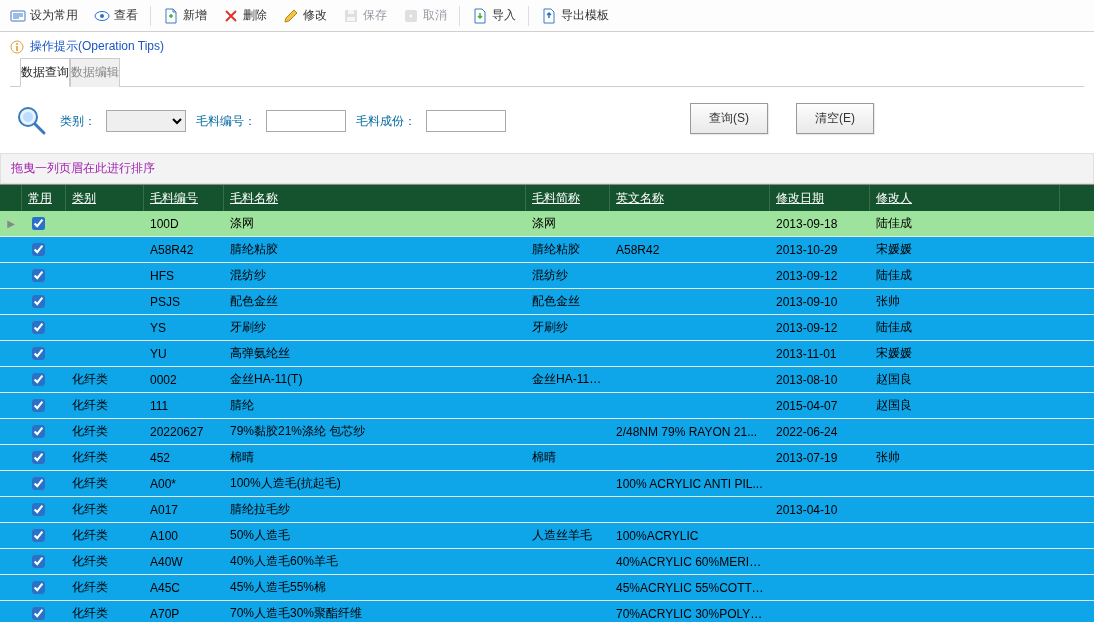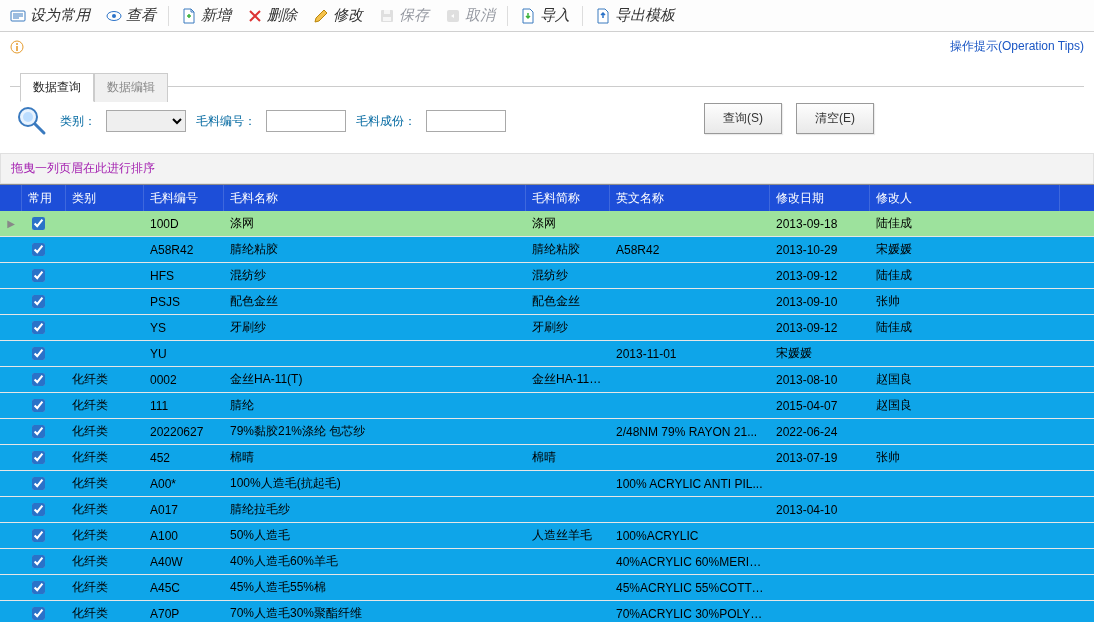--- a/index.html
+++ b/index.html
@@ -11,7 +11,7 @@
   }
   .tb-btn { display:flex; align-items:center; gap:4px; padding:2px 6px; border-radius:2px; cursor:pointer; }
   .tb-btn.disabled { opacity:0.45; cursor:default; }
-  .tb-btn .lbl { font-size:15px; color:#333;font-style:italic; }
+  .tb-btn .lbl { font-size:12px; color:#333; }
   .tb-btn.disabled .lbl { color:#0f172a; }
   .sep { width:1px; height:20px; background:#ddd; margin:0 2px; }
   

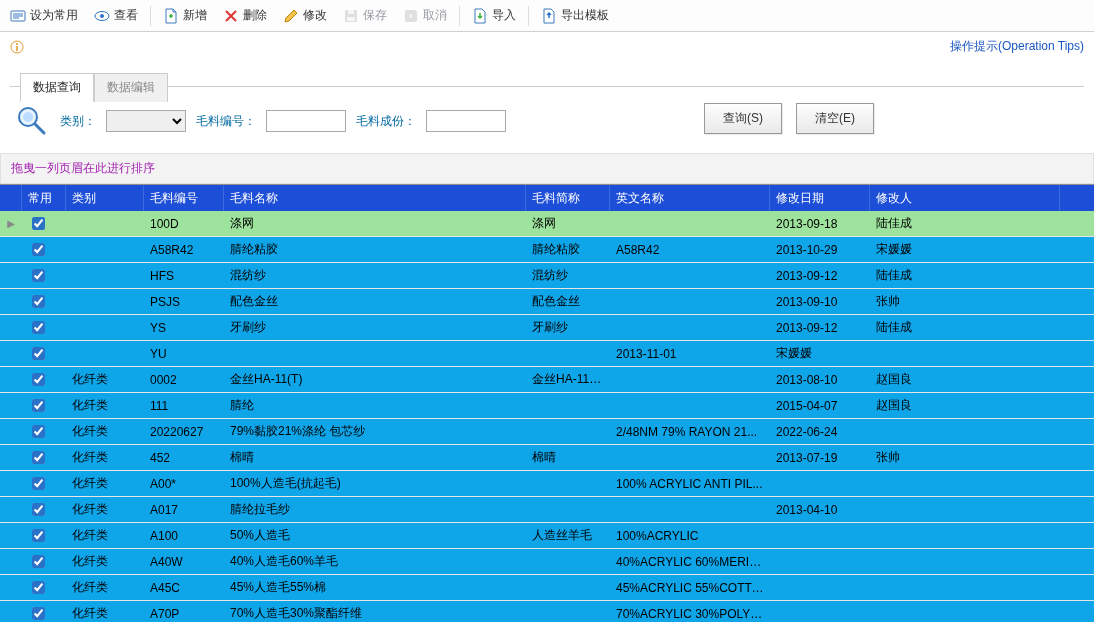--- a/index.html
+++ b/index.html
@@ -18,7 +18,7 @@
   .tips {
     padding:6px 10px 2px 10px;
   }
-  .tips-row { display:flex; align-items:center; gap:6px;justify-content:space-between; }
+  .tips-row { display:flex; align-items:center; gap:6px; }
   .tips-link { color:#1a56c4; cursor:pointer; }
   
   .tabstrip { display:flex; gap:0; padding:2px 10px 0 10px; border-bottom:1px solid #ccc; }

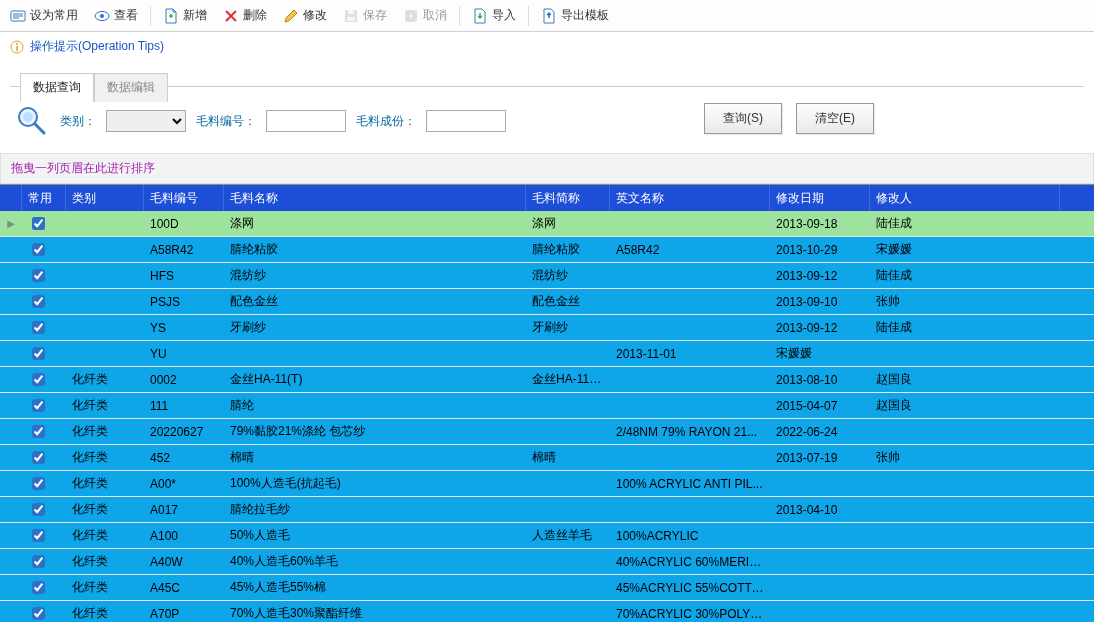--- a/index.html
+++ b/index.html
@@ -22,7 +22,7 @@
   .tips-link { color:#1a56c4; cursor:pointer; }
   
   .tabstrip { display:flex; gap:0; padding:2px 10px 0 10px; border-bottom:1px solid #ccc; }
-  .tab { padding:5px 12px; border:1px solid #ccc; border-bottom:none; background:#f0f0f0; color:#888; cursor:pointer; position:relative; top:16px; }
+  .tab { padding:5px 0; border:1px solid #ccc; border-bottom:none; background:#f0f0f0; color:#888; cursor:pointer; position:relative; top:1px; }
   .tab.active { background:#fff; color:#222; font-weight:normal; border-bottom:1px solid #fff; }
   
   .filter {

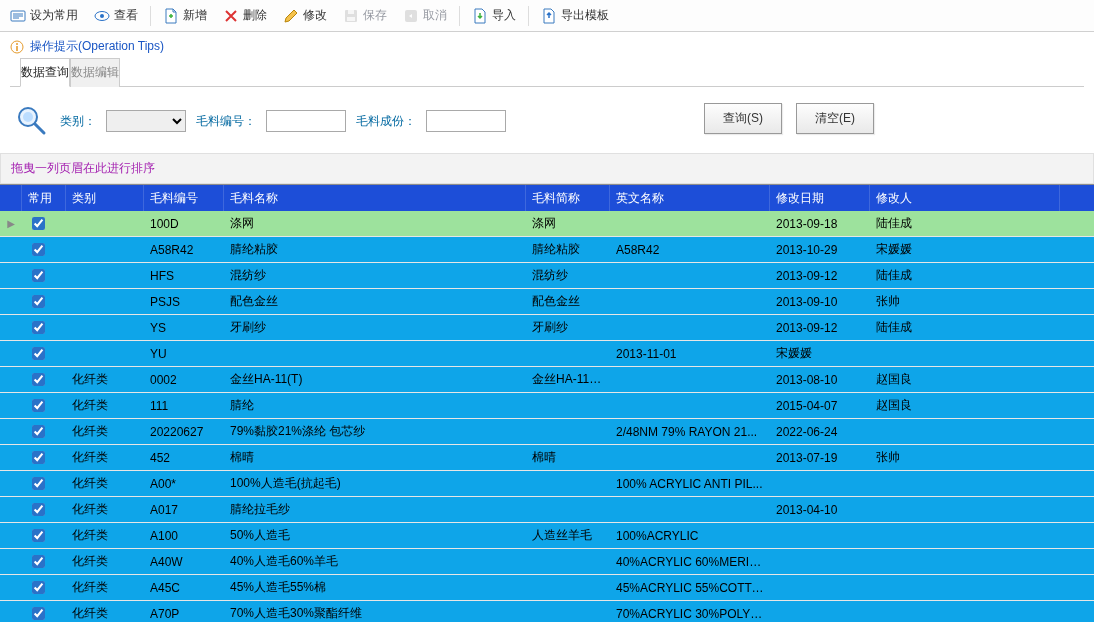--- a/index.html
+++ b/index.html
@@ -36,7 +36,7 @@
   .filter select { width:80px; }
   .filter .in-code { width:80px; }
   .filter .in-comp { width:80px; }
-  .btn-grp { position:absolute; right:220px; top:14px; display:flex; gap:14px; }
+  .btn-grp { position:absolute; right:220px; top:14px; display:flex; gap:28px; }
   .btn {
     border:1px solid #999; background:linear-gradient(#fdfdfd,#e9e9e9); padding:6px 18px; cursor:pointer; font-size:12px; color:#333;
     box-shadow:1px 1px 1px rgba(0,0,0,0.08);

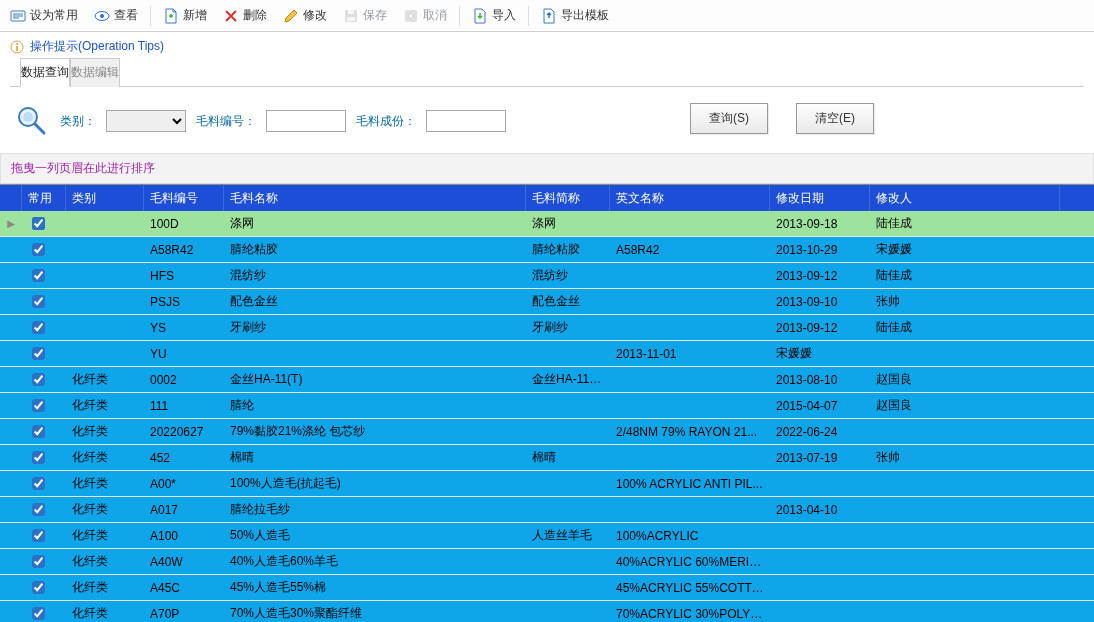--- a/index.html
+++ b/index.html
@@ -52,7 +52,7 @@
     grid-template-columns: 22px 44px 78px 80px 302px 84px 160px 100px 190px;
     align-items:center;
   }
-  .grid-header { background:#1d4ed8; color:#fff; height:26px; }
+  .grid-header { background:#14532d; color:#fff; height:26px;text-decoration:underline; }
   .grid-header > div { padding:0 6px; border-right:1px solid rgba(255,255,255,0.15); height:100%; display:flex; align-items:center; }
   .grid-header > div:first-child { padding:0; }
   

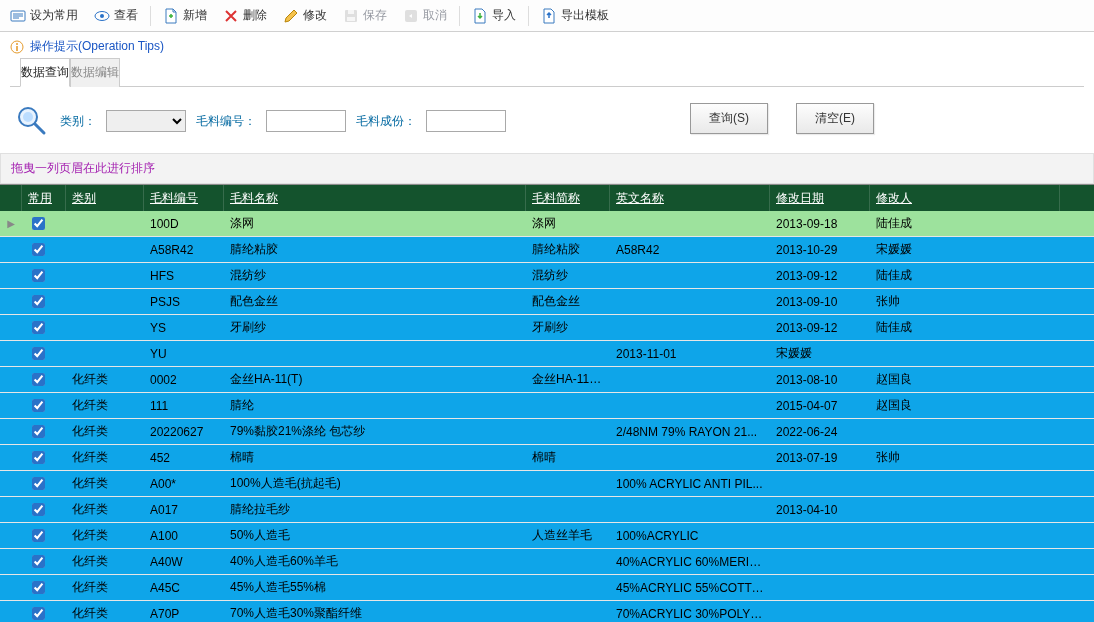--- a/index.html
+++ b/index.html
@@ -243,6 +243,7 @@
         <div><input type="checkbox" class="chk" checked="" style=""></div>
         <div></div>
         <div>YU</div>
+        <div>高弹氨纶丝</div>
         <div></div>
         <div></div>
         <div>2013-11-01</div>

